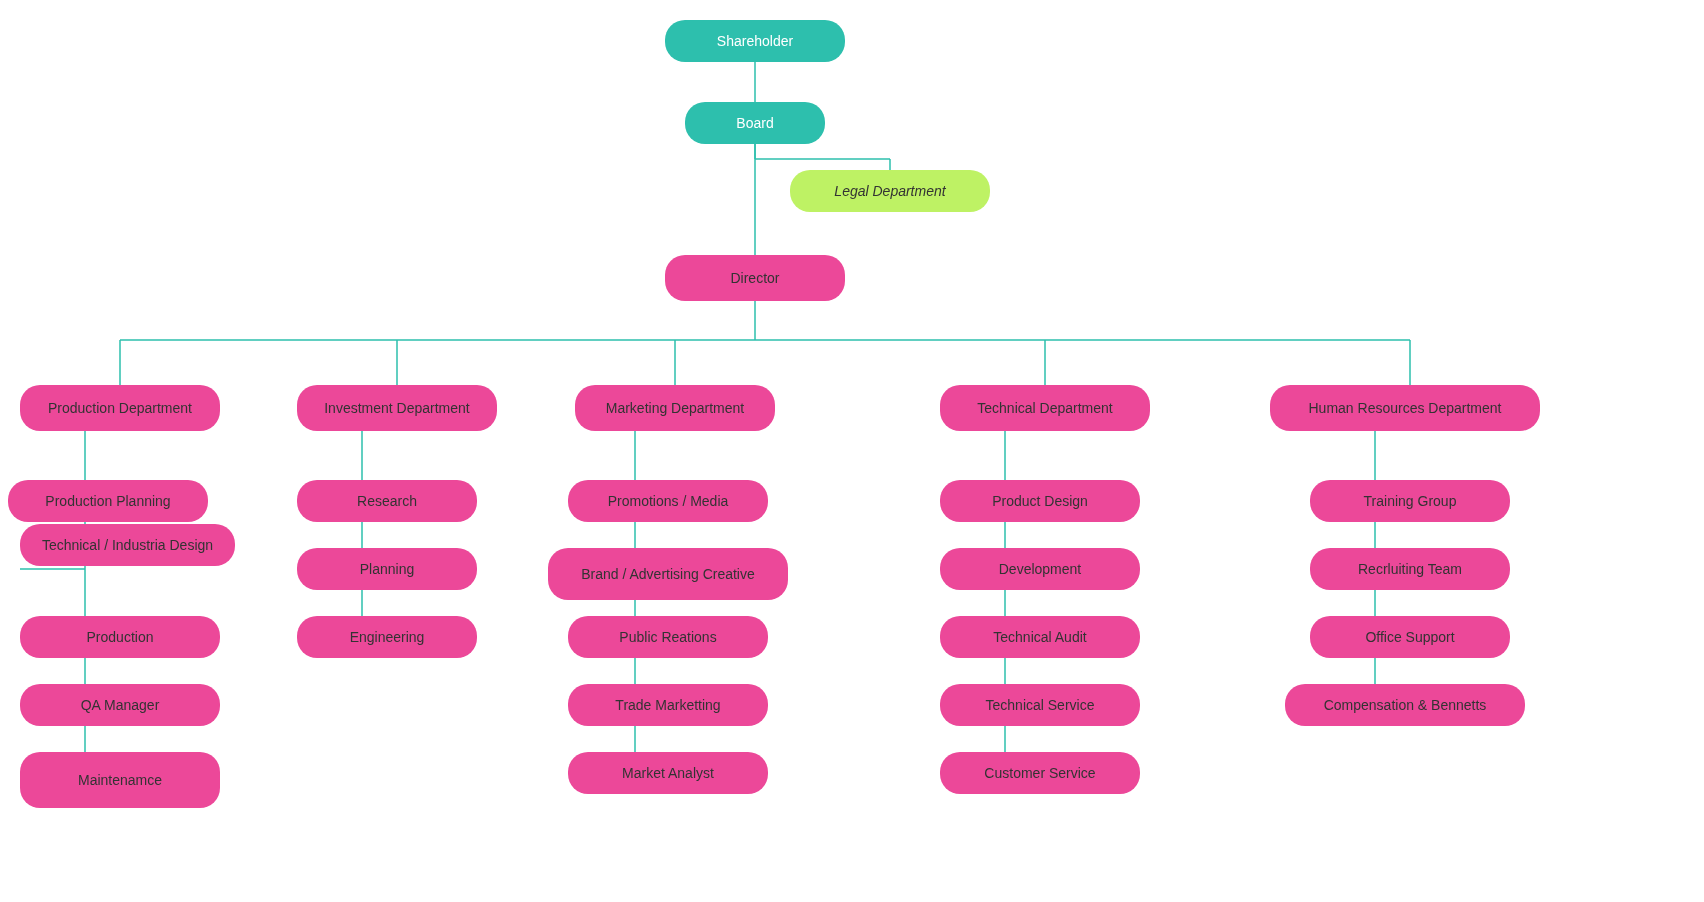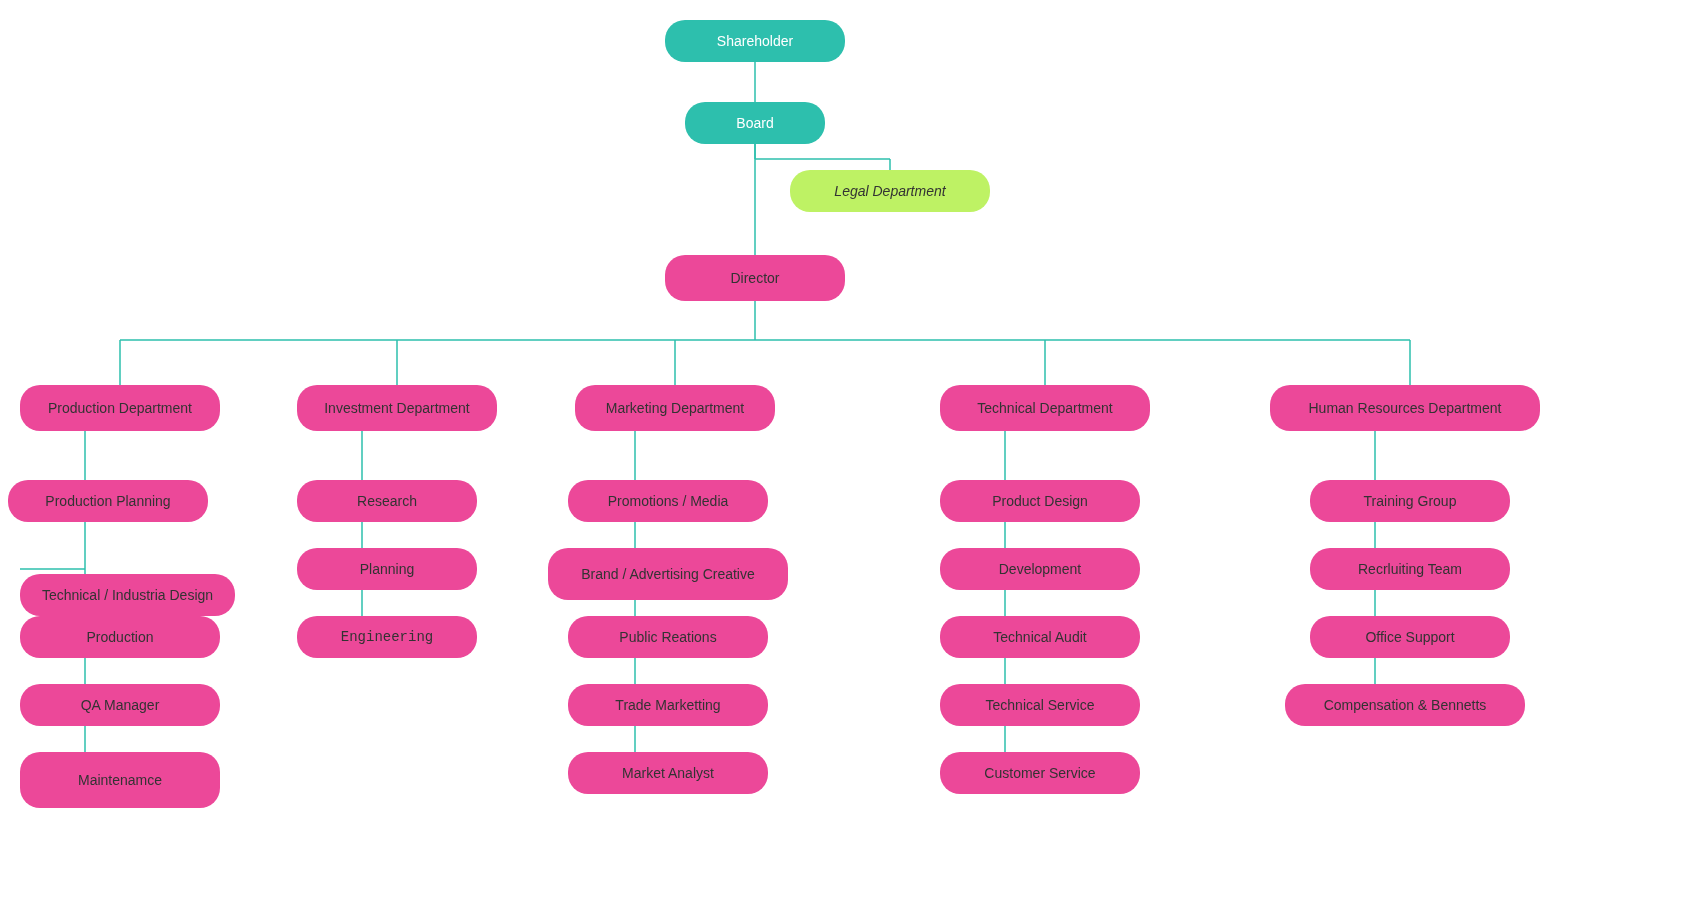--- a/index.html
+++ b/index.html
@@ -183,7 +183,7 @@
   <div class="node node-peach" style="left:8px; top:480px; width:200px; height:42px;">
     <span>Production Planning</span>
   </div>
-  <div class="node node-peach" style="left:20px; top:574px; width:215px; height:42px;">
+  <div class="node node-peach" style="left:20px; top:524px; width:215px; height:42px;">
     <span>Technical / Industria Design</span>
   </div>
   <div class="node node-peach" style="left:20px; top:616px; width:200px; height:42px;">

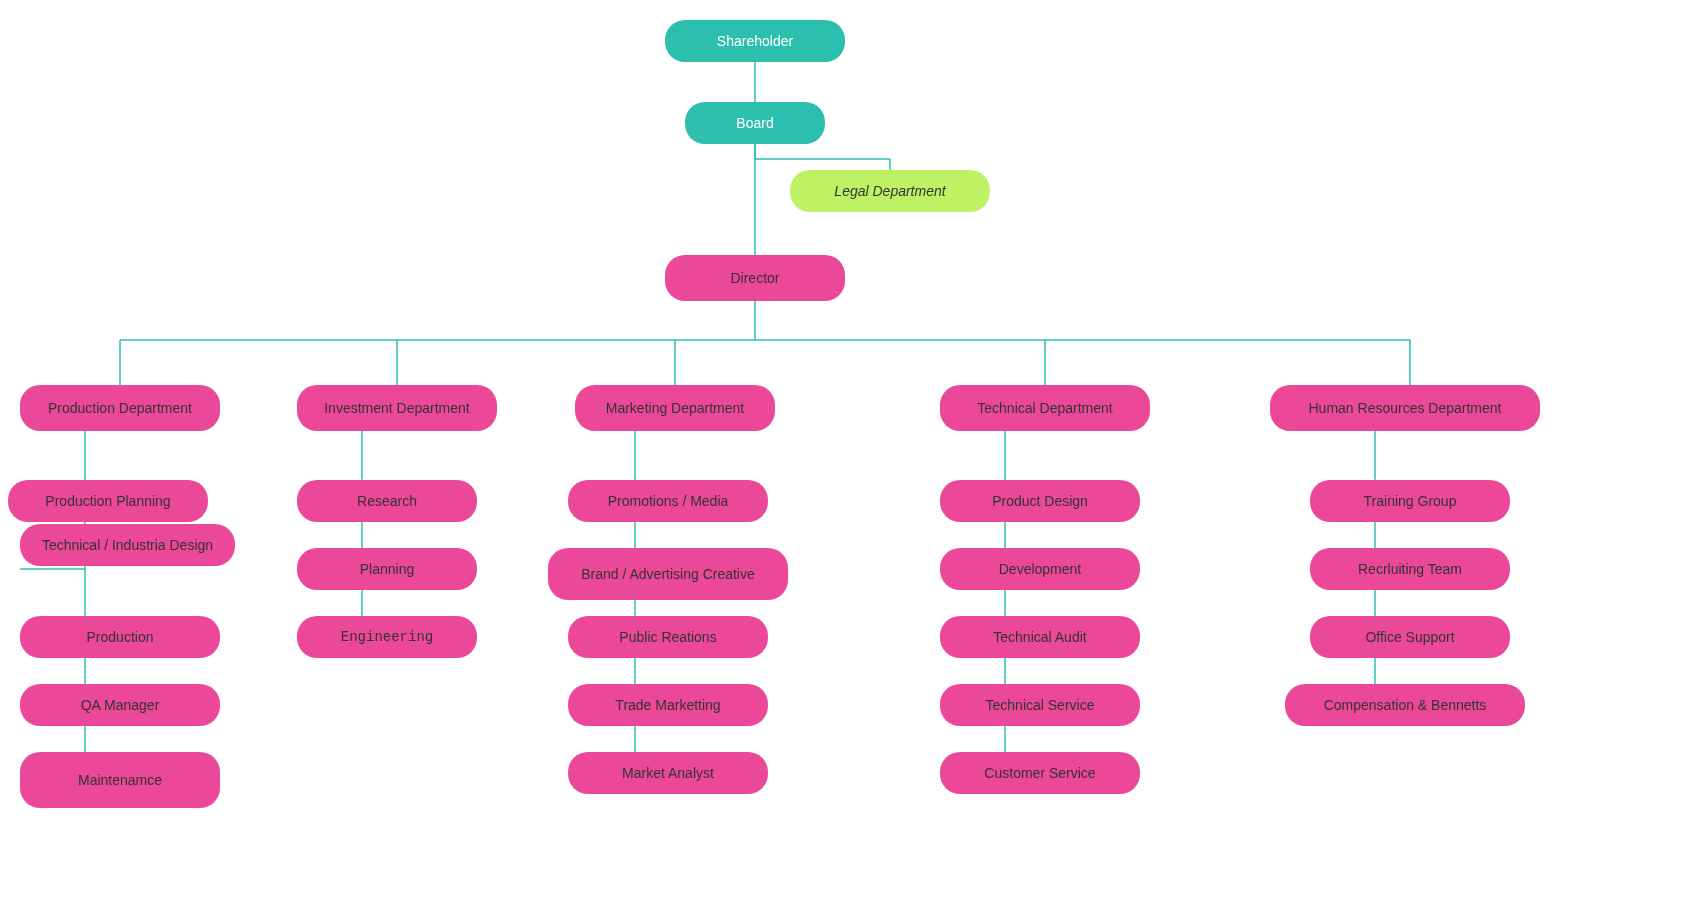--- a/index.html
+++ b/index.html
@@ -202,7 +202,7 @@
   <div class="node node-peach" style="left:297px; top:548px; width:180px; height:42px;">
     <span>Planning</span>
   </div>
-  <div class="node node-peach" style="left:297px; top:616px; width:180px; height:42px;font-family:Liberation Mono, monospace;">
+  <div class="node node-peach" style="left:297px; top:616px; width:180px; height:42px;">
     <span>Engineering</span>
   </div>
 

